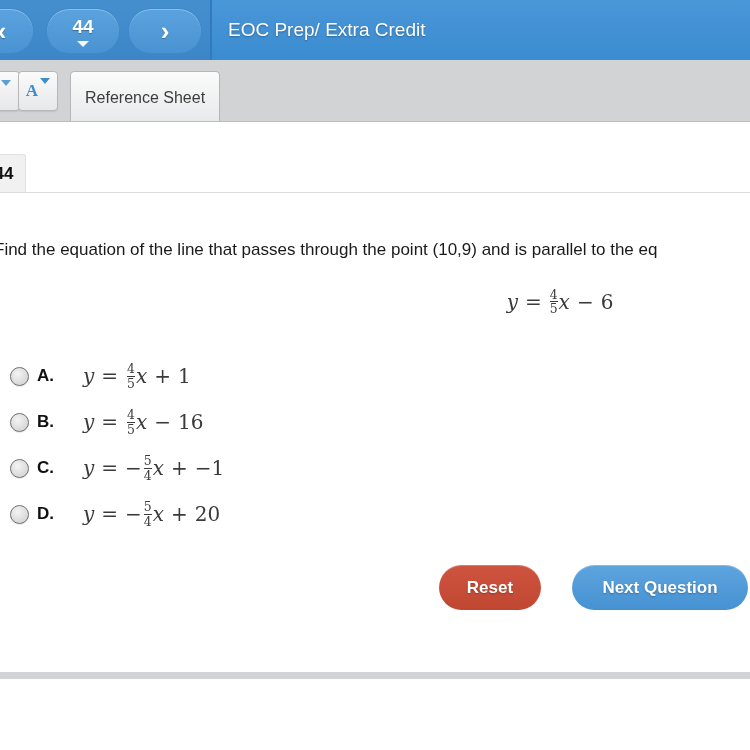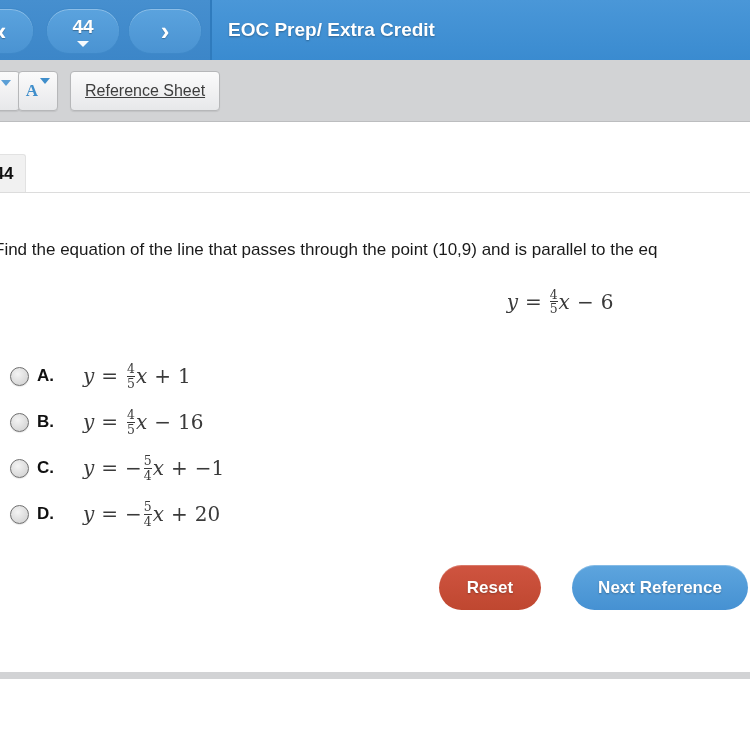--- a/index.html
+++ b/index.html
@@ -78,7 +78,7 @@
     align-items: center;
     color: #ffffff;
     font-size: 19px;
-    font-weight: bold;
+    font-weight: normal;
     text-shadow: 0 1px 2px rgba(0,0,0,0.30);
     white-space: nowrap;
   }

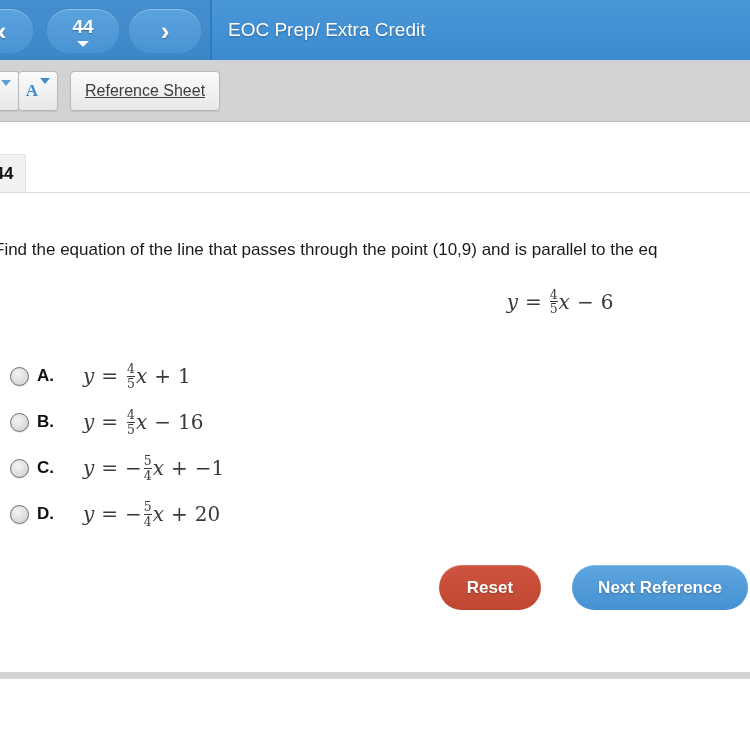--- a/index.html
+++ b/index.html
@@ -132,10 +132,9 @@
   }
   .tool-ref {
     left: 70px;
-    padding: 0 14px;
+    padding: 7px 14px;
     color: #3d3d3d;
     font-size: 16px;
-    text-decoration: underline;
   }
 
   

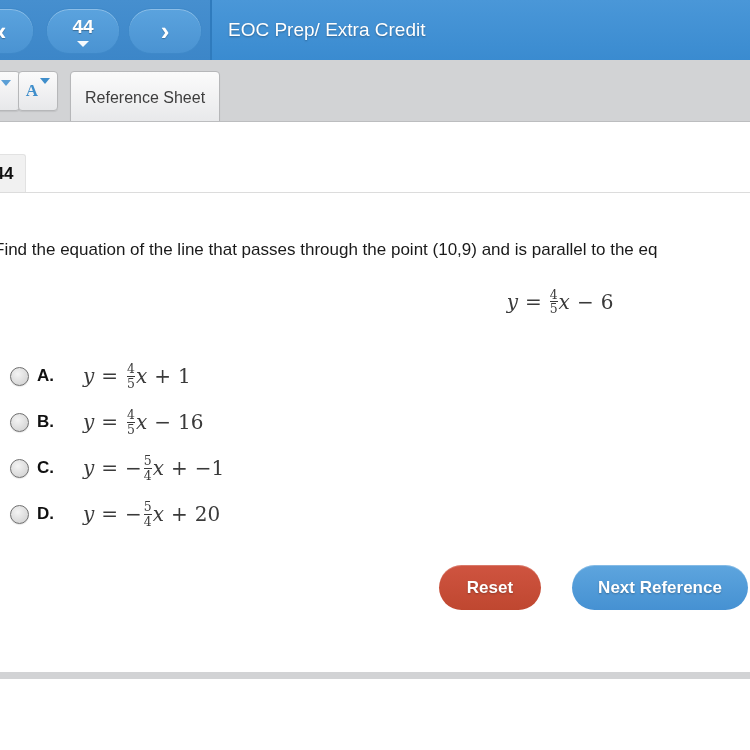--- a/index.html
+++ b/index.html
@@ -440,7 +440,7 @@
       <span>Reset</span>
     </div>
     <div class="btn btn-next">
-      <span>Next Reference</span>
+      <span>Next Question</span>
     </div>
   </div>
 

